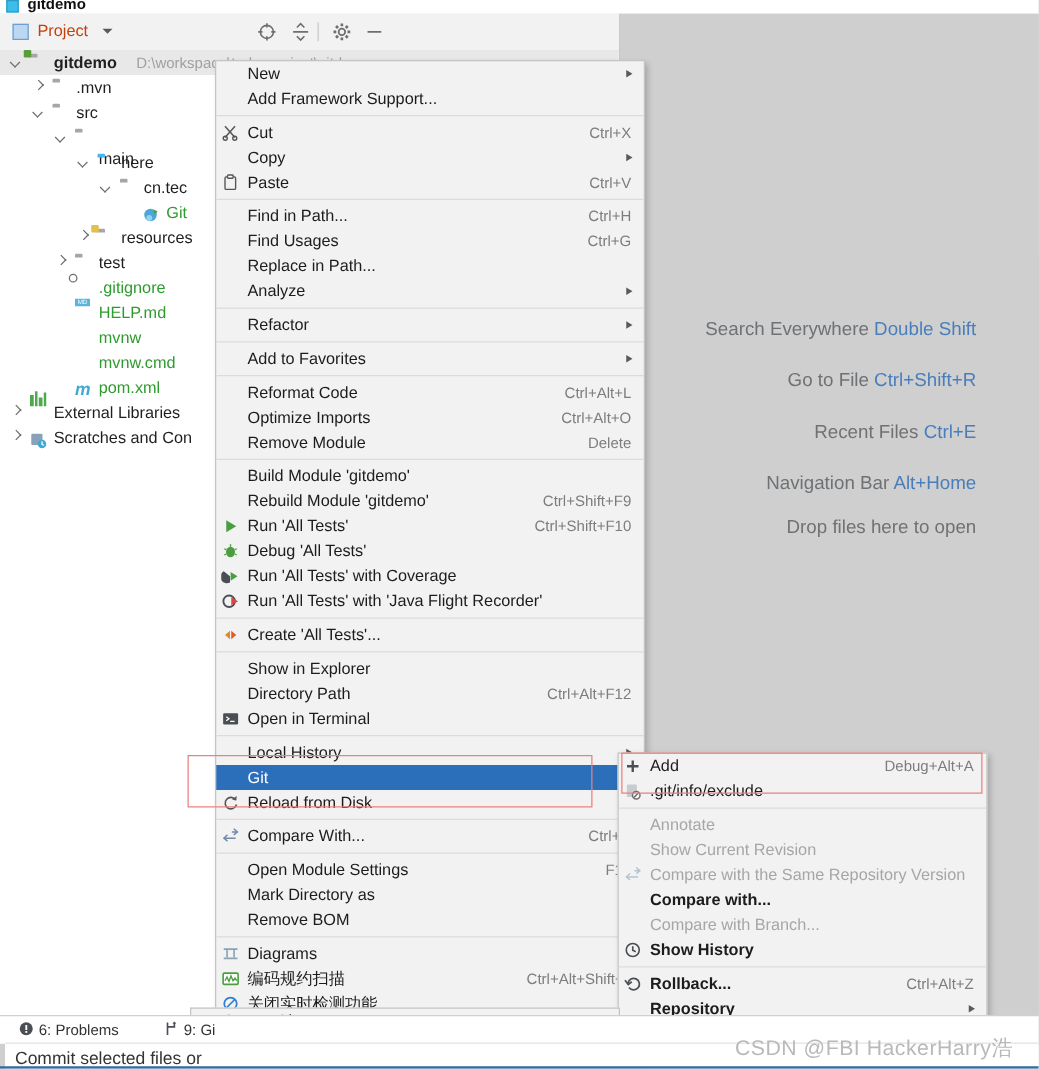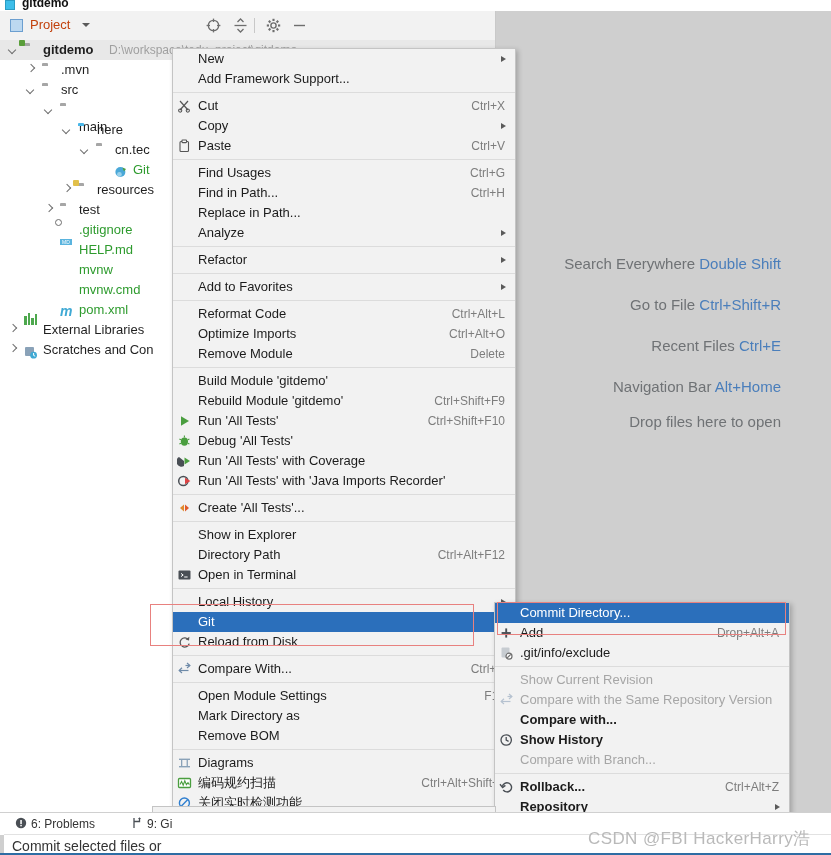--- a/index.html
+++ b/index.html
@@ -281,12 +281,12 @@
     </div>
     <div class="msep"></div>
     <div class="mi">
+      <span class="lbl">Find in Path...</span>
+      <span class="acc">Ctrl+H</span>
+    </div>
+    <div class="mi">
       <span class="lbl">Find Usages</span>
       <span class="acc">Ctrl+G</span>
-    </div>
-    <div class="mi">
-      <span class="lbl">Find in Path...</span>
-      <span class="acc">Ctrl+H</span>
     </div>
     <div class="mi">
       <span class="lbl">Replace in Path...</span>

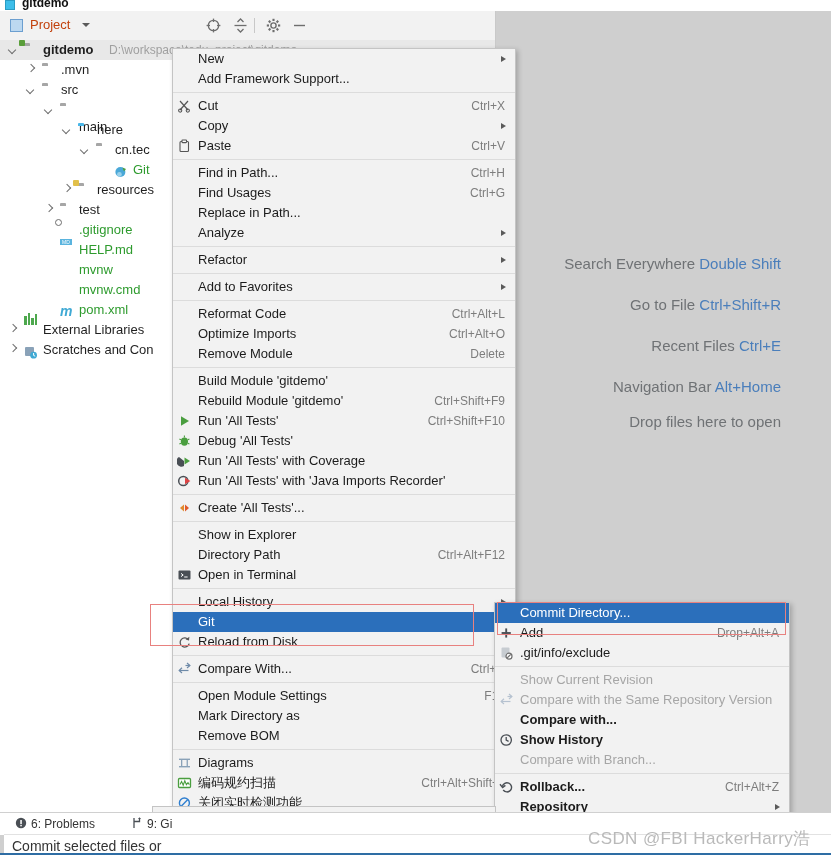--- a/index.html
+++ b/index.html
@@ -356,7 +356,7 @@
           <circle cx="6.3" cy="7" r="4.6" fill="none" stroke="#4a4f55" stroke-width="1.5"></circle>
           <path d="M8 3.8 L13.4 7 L8 10.2 Z" fill="#d44"></path>
         </svg></span>
-      <span class="lbl">Run 'All Tests' with 'Java Imports Recorder'</span>
+      <span class="lbl">Run 'All Tests' with 'Java Flight Recorder'</span>
     </div>
     <div class="msep"></div>
     <div class="mi">

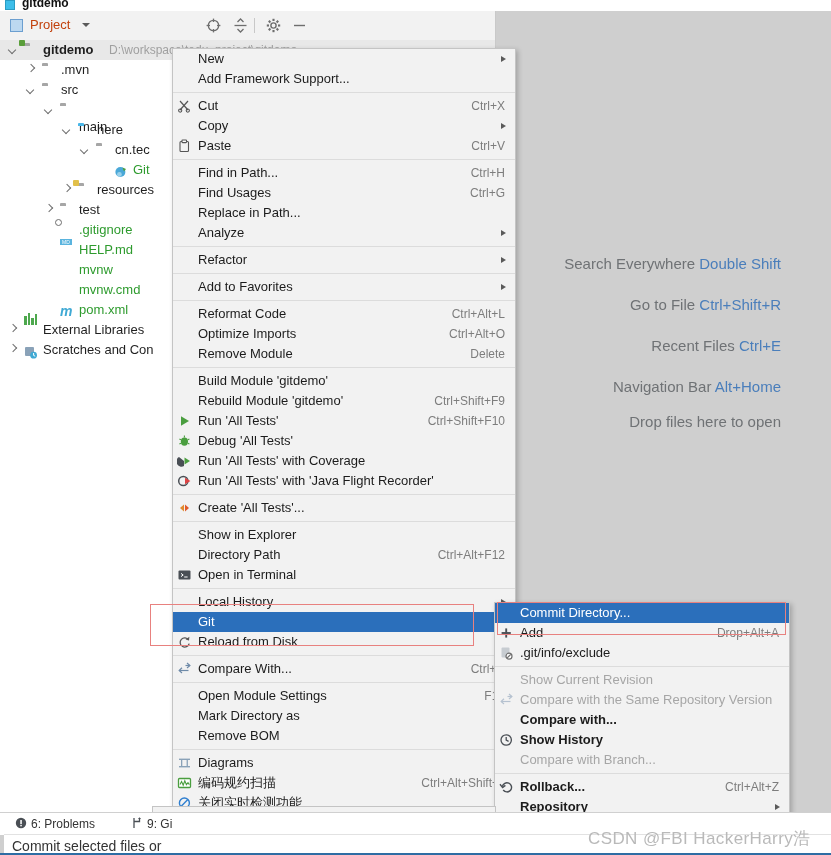--- a/index.html
+++ b/index.html
@@ -464,9 +464,6 @@
   </div>
 
 <div id="submenu">
-    <div class="mi hl">
-      <span class="lbl">Commit Directory...</span>
-    </div>
     <div class="mi">
       <span class="mico-l"><svg width="15" height="14" viewBox="0 0 15 14">
           <line x1="7.2" y1="2.4" x2="7.2" y2="11.6" stroke="#4a4f55" stroke-width="1.9"></line>

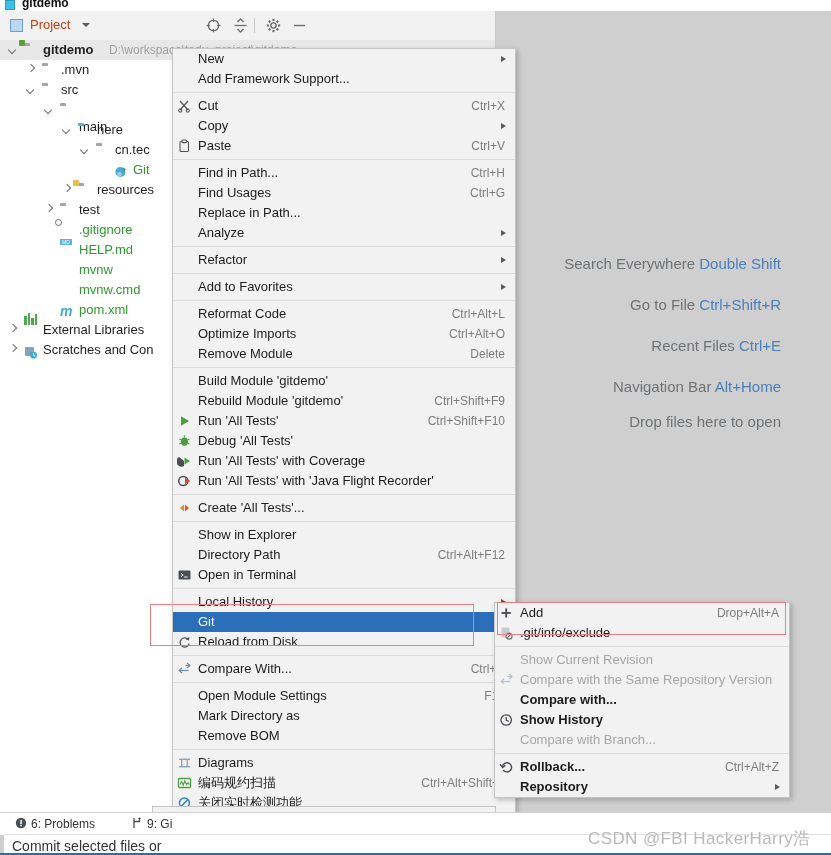--- a/index.html
+++ b/index.html
@@ -470,7 +470,7 @@
           <line x1="2.6" y1="7" x2="11.8" y2="7" stroke="#4a4f55" stroke-width="1.9"></line>
         </svg></span>
       <span class="lbl">Add</span>
-      <span class="acc">Drop+Alt+A</span>
+      <span class="acc">Debug+Alt+A</span>
     </div>
     <div class="mi">
       <span class="mico-l"><svg width="15" height="14" viewBox="0 0 15 14">

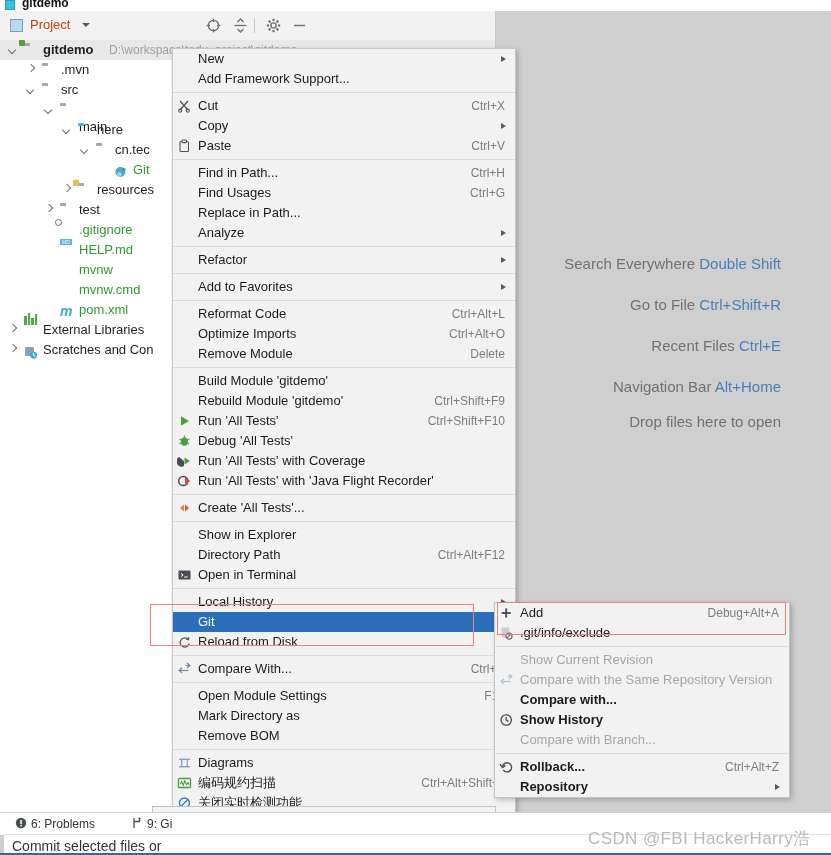--- a/index.html
+++ b/index.html
@@ -482,6 +482,9 @@
     </div>
     <div class="msep"></div>
     <div class="mi dis">
+      <span class="lbl">Annotate</span>
+    </div>
+    <div class="mi dis">
       <span class="lbl">Show Current Revision</span>
     </div>
     <div class="mi dis">

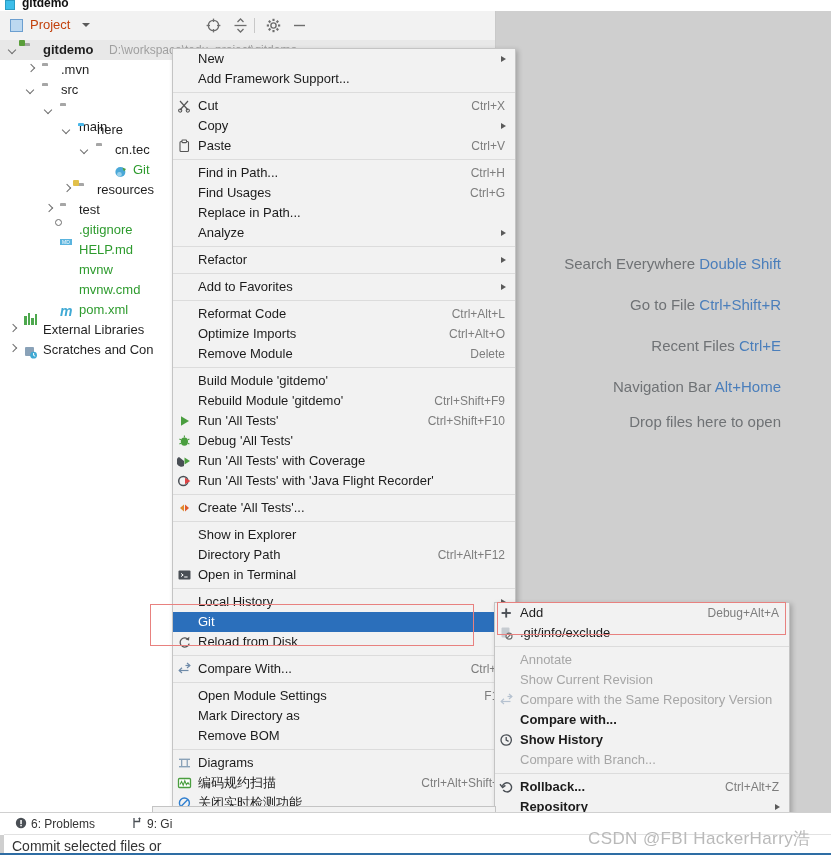--- a/index.html
+++ b/index.html
@@ -499,15 +499,15 @@
     <div class="mi bold">
       <span class="lbl">Compare with...</span>
     </div>
+    <div class="mi dis">
+      <span class="lbl">Compare with Branch...</span>
+    </div>
     <div class="mi bold">
       <span class="mico-l"><svg width="15" height="14" viewBox="0 0 15 14">
           <circle cx="7.2" cy="7" r="5.2" fill="none" stroke="#4a4f55" stroke-width="1.3"></circle>
           <path d="M7.2 4 L7.2 7.2 L9.6 8.4" fill="none" stroke="#4a4f55" stroke-width="1.3"></path>
         </svg></span>
       <span class="lbl">Show History</span>
-    </div>
-    <div class="mi dis">
-      <span class="lbl">Compare with Branch...</span>
     </div>
     <div class="msep"></div>
     <div class="mi bold">

